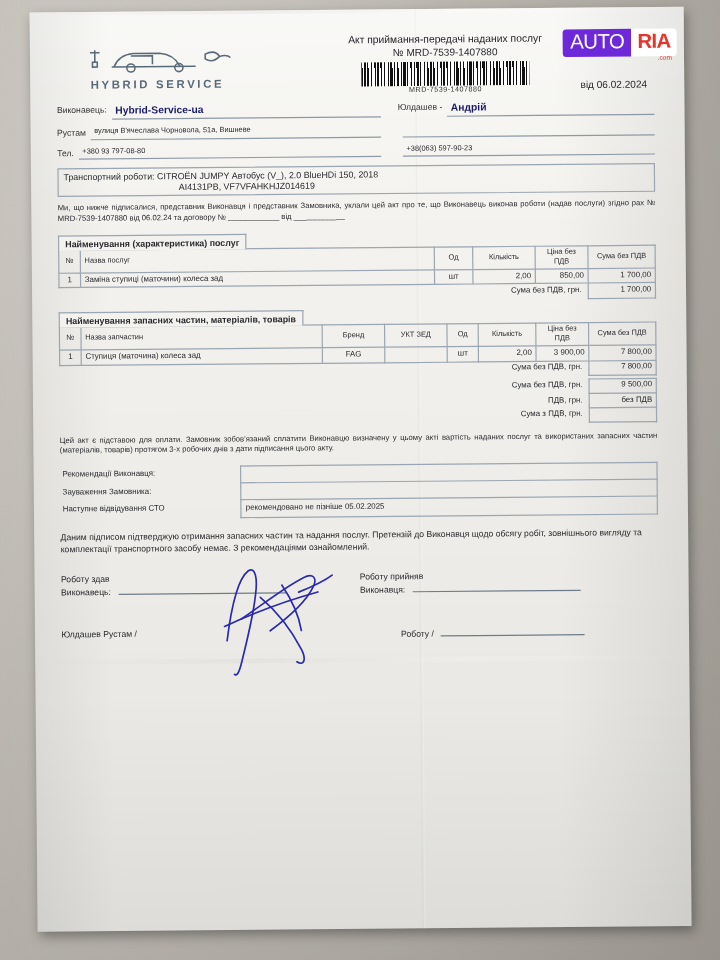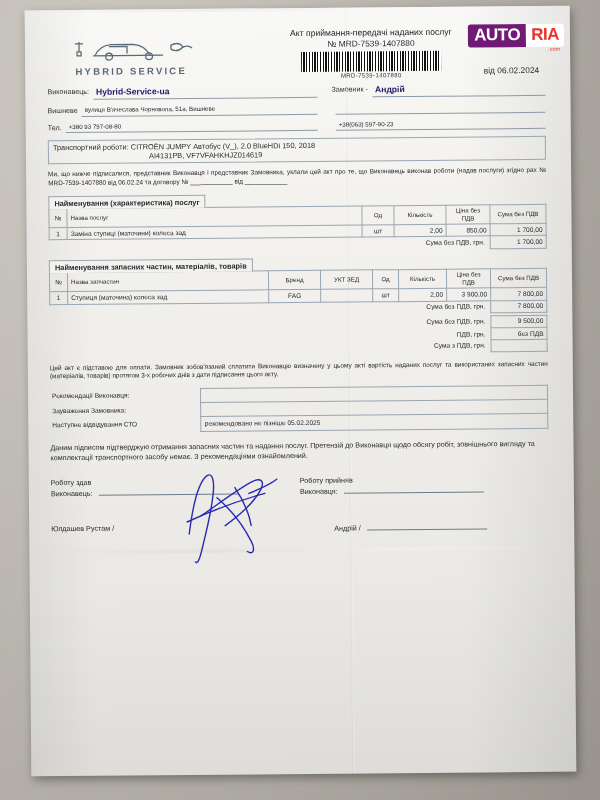--- a/index.html
+++ b/index.html
@@ -80,7 +80,7 @@
     z-index:30;
   }
   #ria .auto{
-    background:#701a75; color:#fff; font-weight:bold;
+    background:#6d28d9; color:#fff; font-weight:normal;
     font-size:17px; padding:1px 6px 2px 6px; border-radius:3px 0 0 3px;
     letter-spacing:-0.5px;
   }

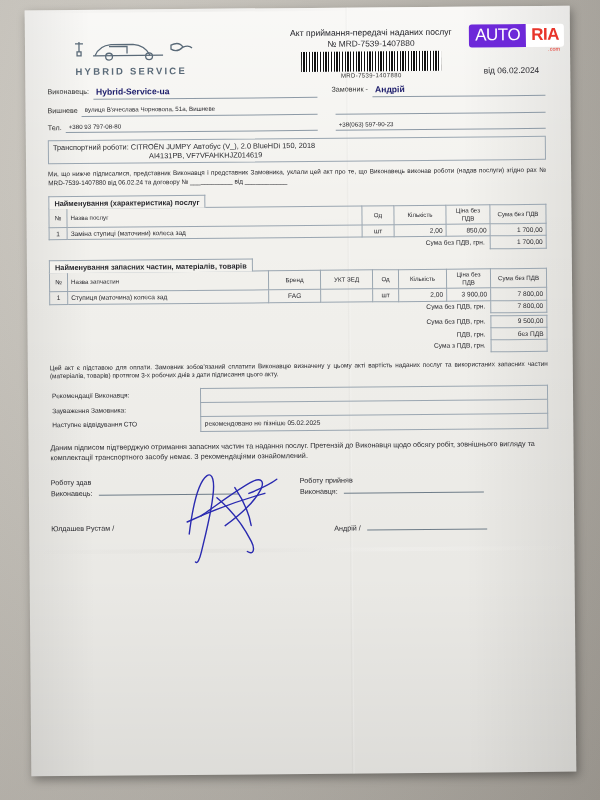--- a/index.html
+++ b/index.html
@@ -197,7 +197,7 @@
         <span class="field blue strong">Hybrid-Service-ua</span>
       </div>
       <div style="flex:1;display:flex;padding-left:14px;">
-        <span class="lbl">Замовник -</span>
+        <span class="lbl">Юлдашев -</span>
         <span class="field blue strong">Андрій</span>
       </div>
     </div>

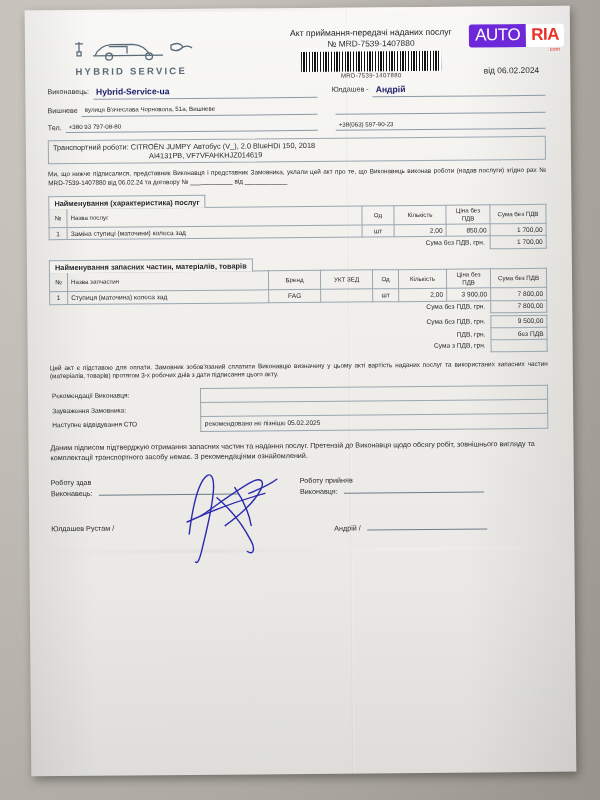--- a/index.html
+++ b/index.html
@@ -204,7 +204,7 @@
 
     <div class="row2">
       <div style="width:270px;display:flex;">
-        <span class="lbl">Вишневе</span>
+        <span class="lbl">Рустам</span>
         <span class="field tiny">вулиця В'ячеслава Чорновола, 51а, Вишневе</span>
       </div>
       <div style="flex:1;display:flex;padding-left:14px;">

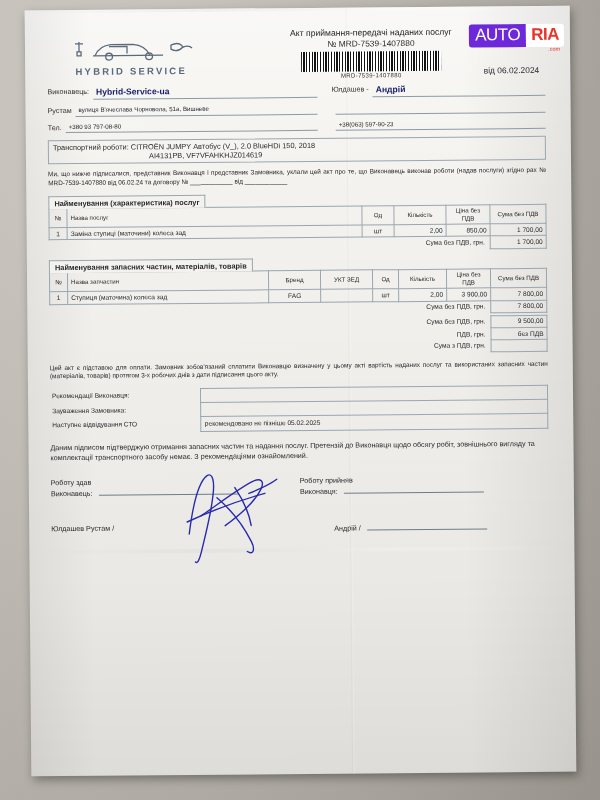--- a/index.html
+++ b/index.html
@@ -377,7 +377,7 @@
           <span class="sign-line"></span>
         </div>
         <div class="sign-name" style="padding-left:34px;">
-          <span>Андрій /</span>
+          <span>Роботу /</span>
           <span class="sign-line" style="width:120px"></span>
         </div>
       </div>

